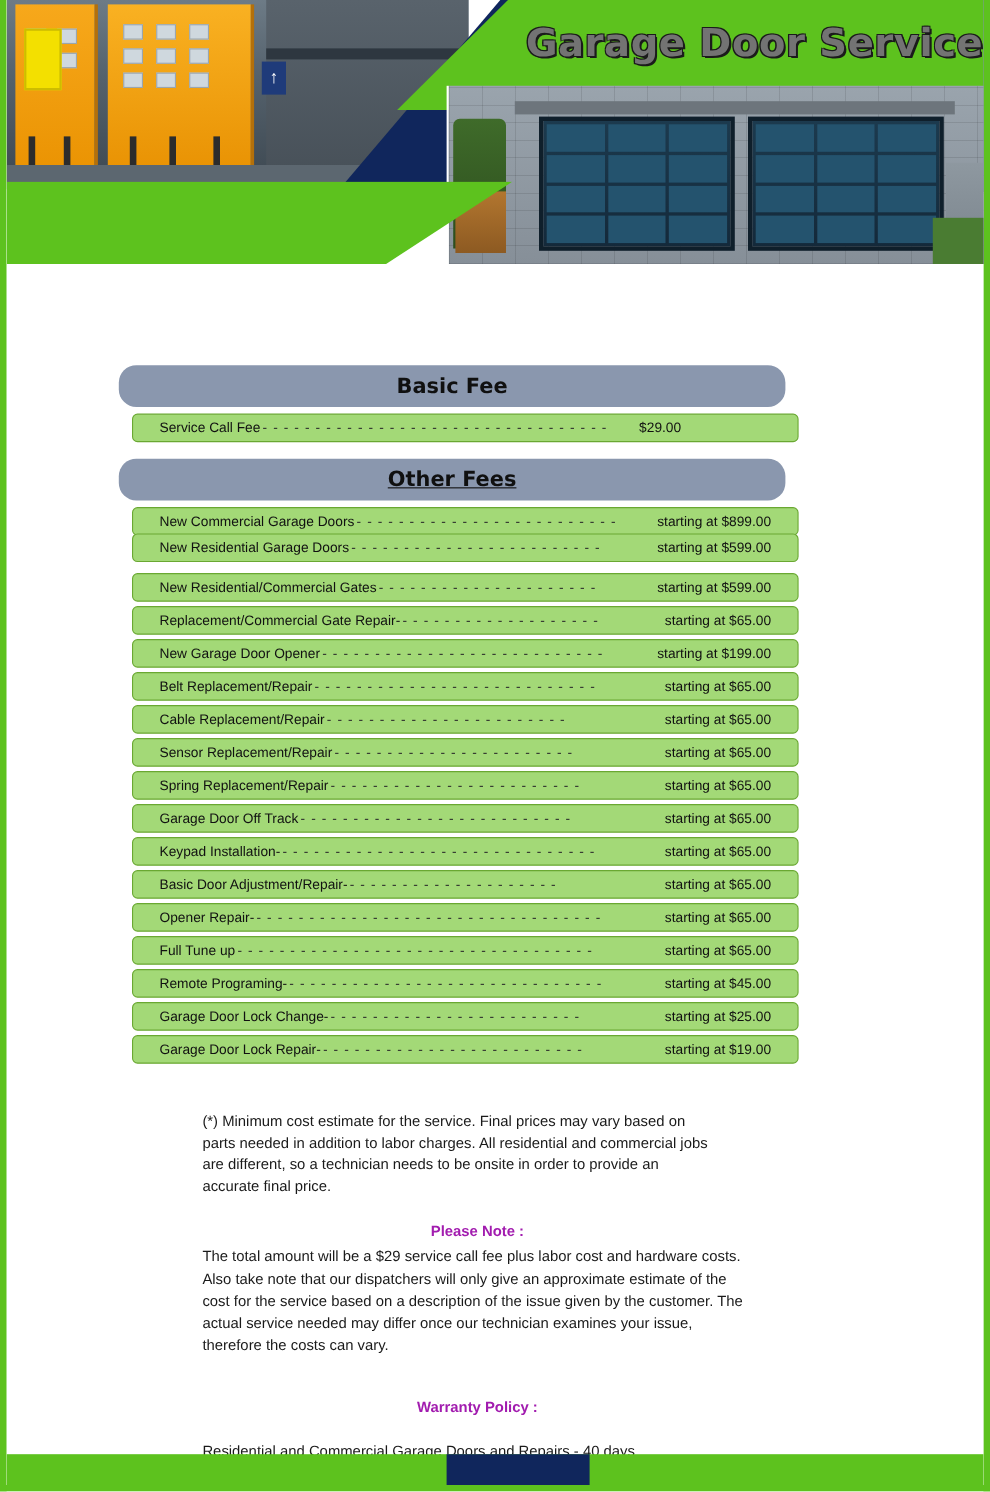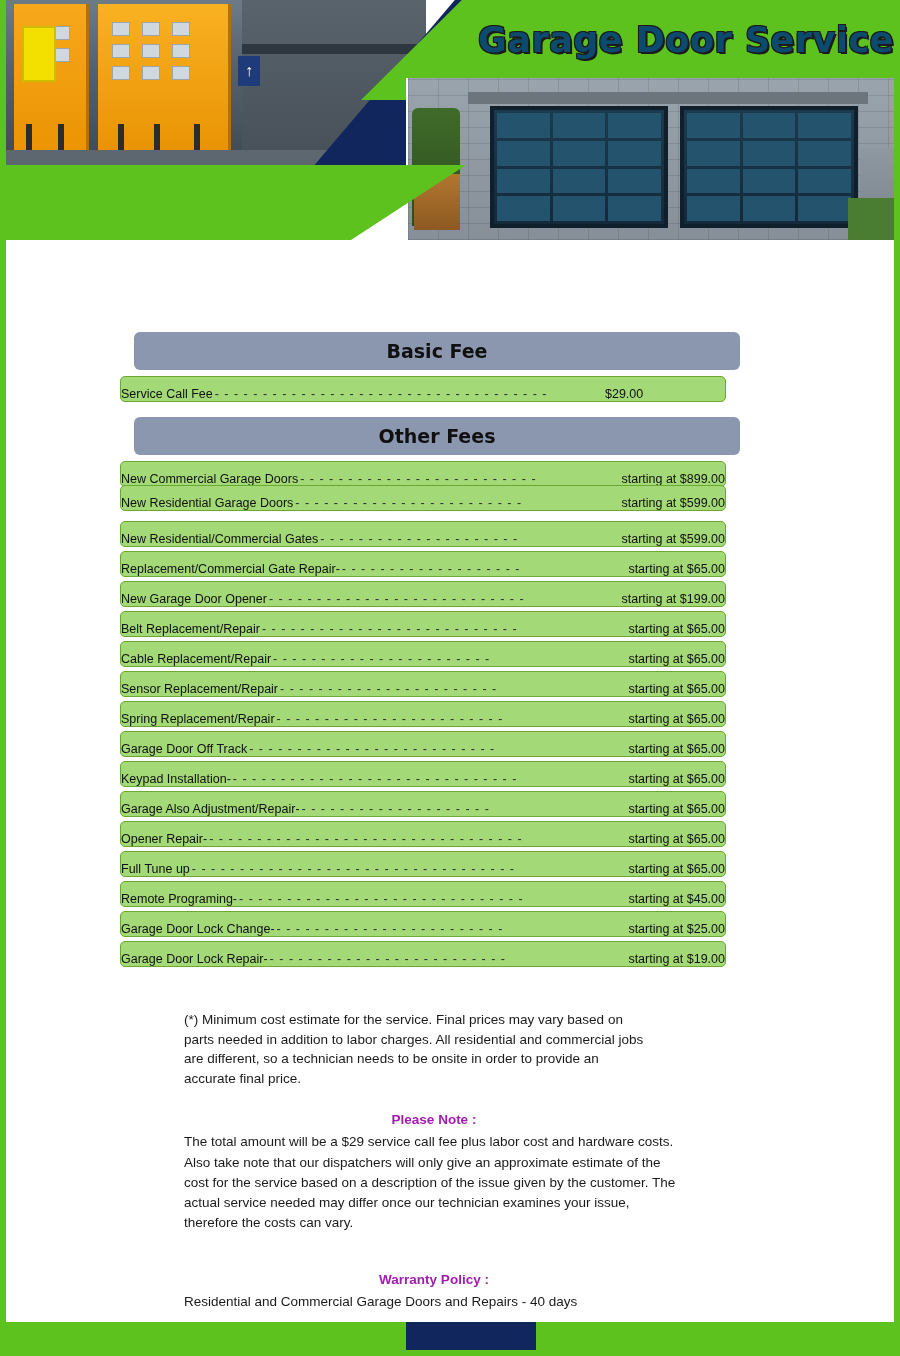--- a/index.html
+++ b/index.html
@@ -135,7 +135,7 @@
     text-align: center;
     font-size: 35px;
     font-weight: bold;
-    color: #0c4a6e;
+    color: #737373;
     letter-spacing: 0.5px;
     text-shadow: 2px 2px 0 #1b1b1b, -1px -1px 0 #1b1b1b, 1px -1px 0 #1b1b1b, -1px 1px 0 #1b1b1b;
     font-family: "DejaVu Sans", sans-serif;

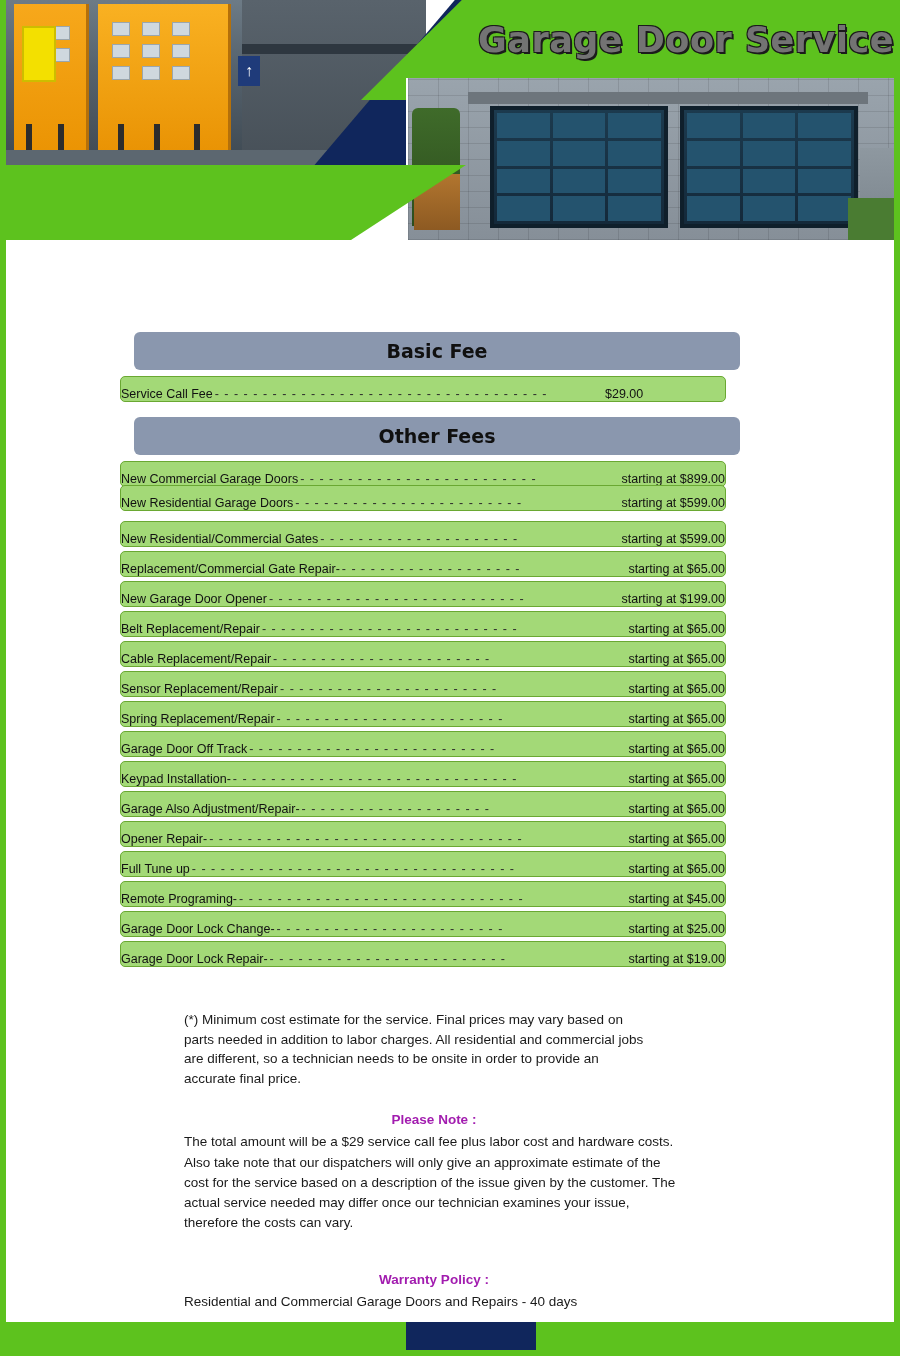--- a/index.html
+++ b/index.html
@@ -233,11 +233,11 @@
 
   .section-head {
     position: absolute;
-    left: 128px;
+    left: 102px;
     width: 606px;
     height: 38px;
     background: #8a97ae;
-    border-radius: 6px;
+    border-radius: 16px;
     display: flex; align-items: center; justify-content: center;
     font-size: 19px;
     font-weight: bold;

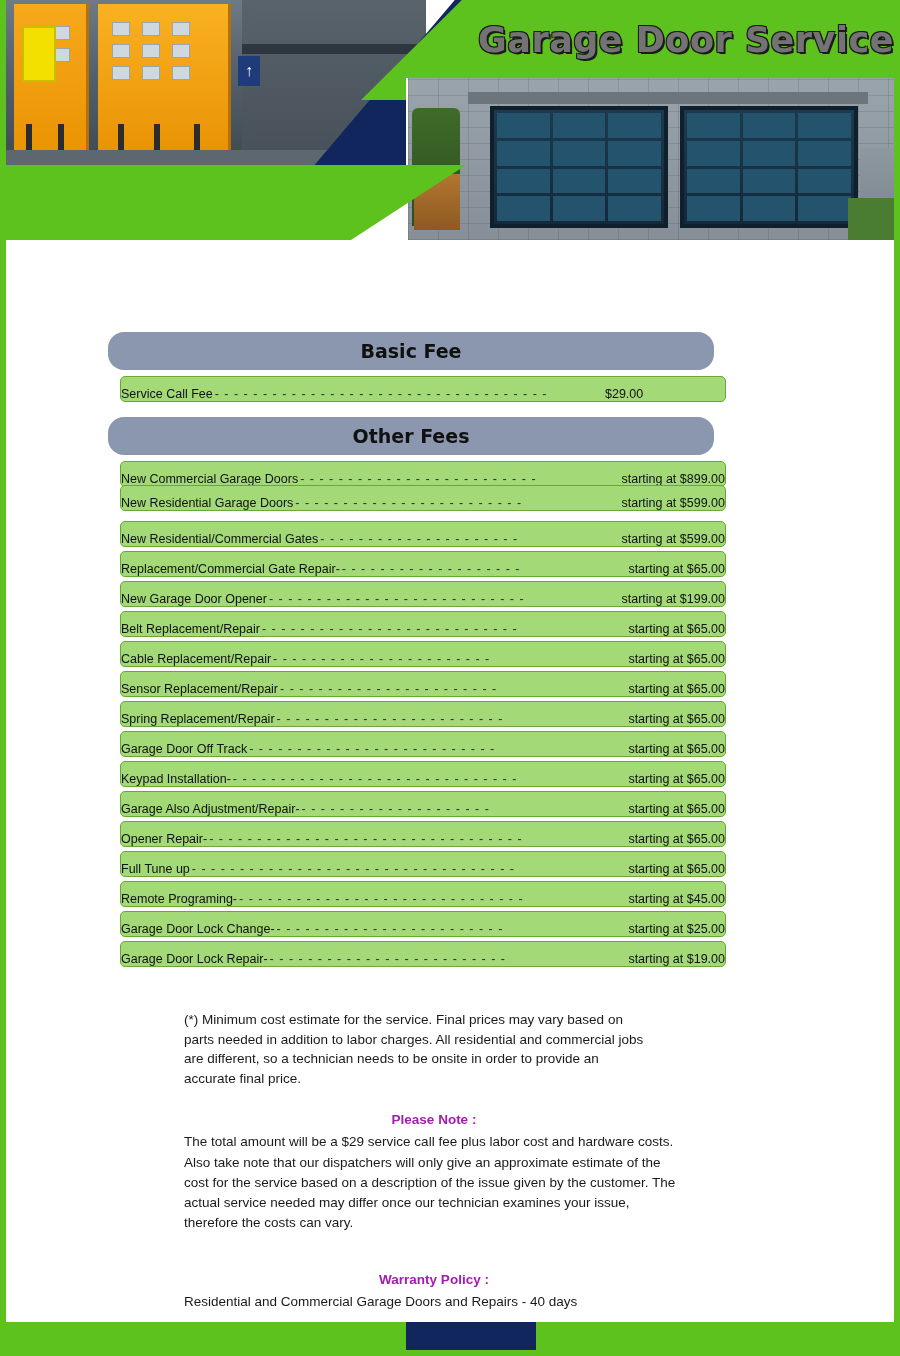--- a/index.html
+++ b/index.html
@@ -258,8 +258,8 @@
     border-radius: 5px;
     box-sizing: border-box;
     display: flex;
-    align-items: flex-end;
-    padding: 0 0;
+    align-items: center;
+    padding: 0 24px;
     font-size: 12.5px;
     color: #111111;
     white-space: nowrap;

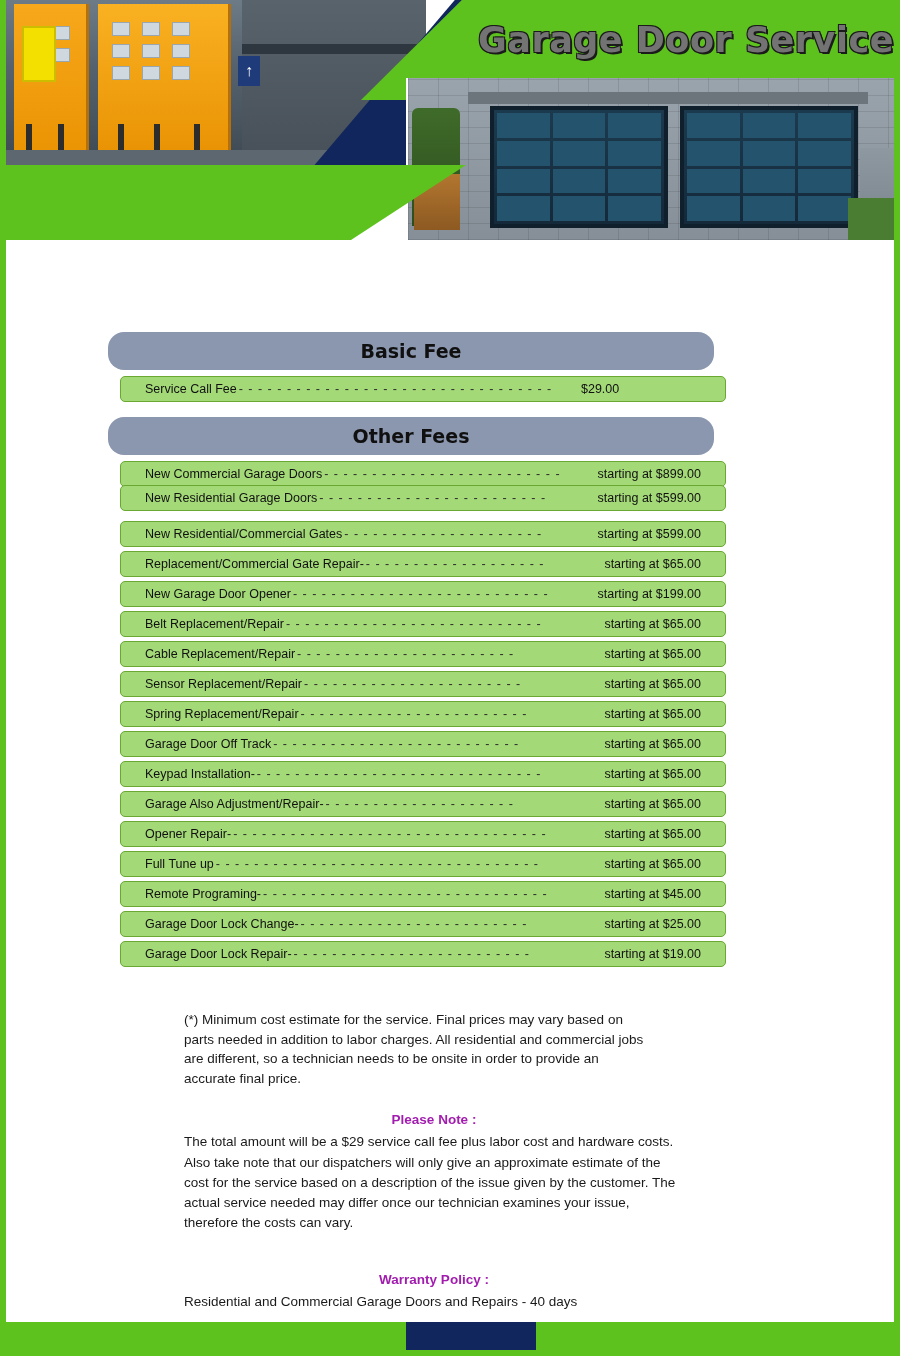--- a/index.html
+++ b/index.html
@@ -246,7 +246,7 @@
     text-align: right;
   }
   .section-head.basic { top: 92px; }
-  .section-head.other { top: 177px; }
+  .section-head.other { top: 177px; text-decoration: underline; }
 
   .row {
     position: absolute;

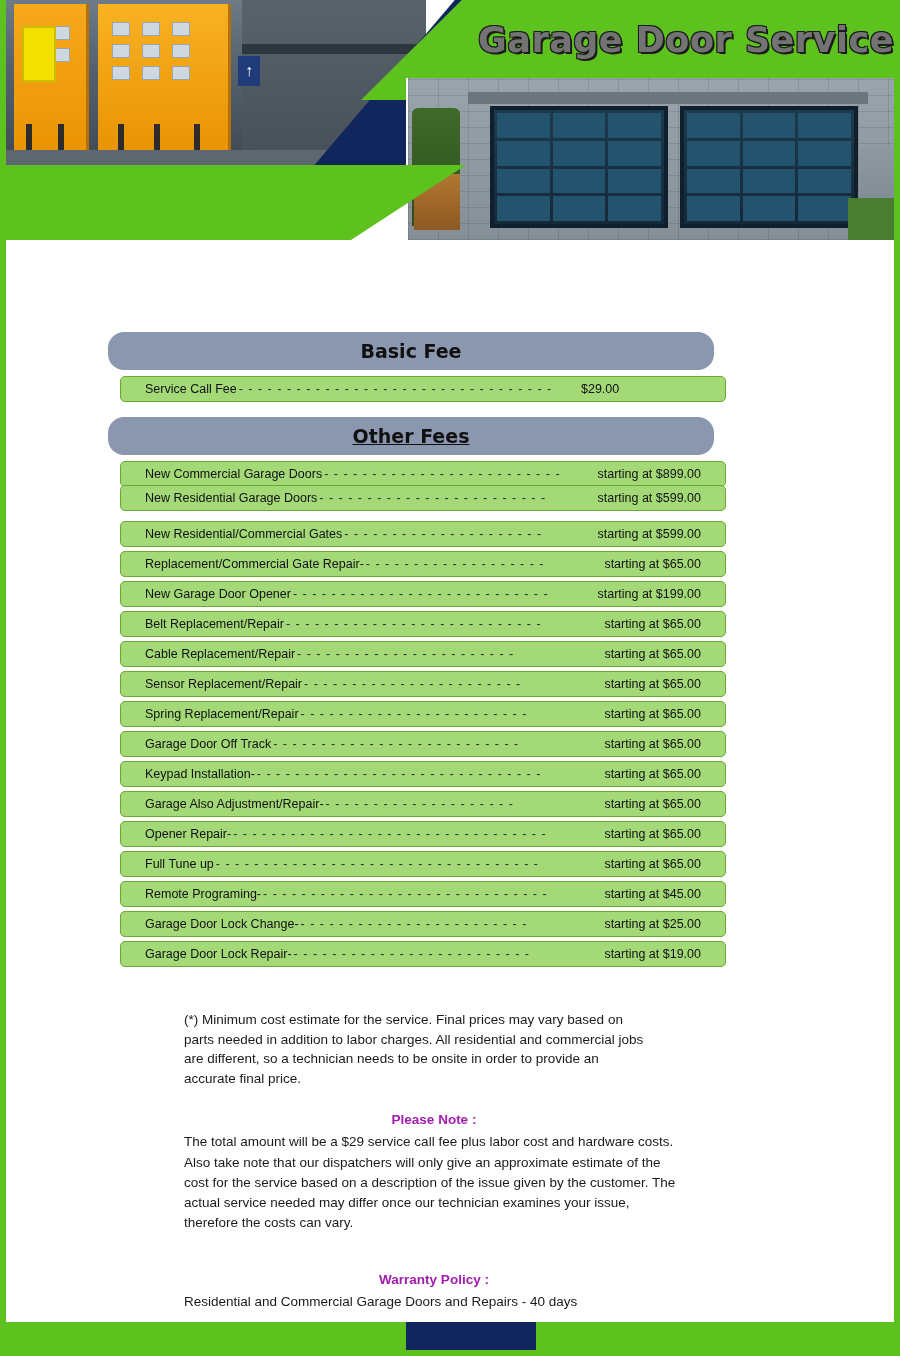--- a/index.html
+++ b/index.html
@@ -487,7 +487,7 @@
       <span class="price">starting at $65.00</span>
     </div>
     <div class="row" style="top:551px">
-      <span class="label">Garage Also Adjustment/Repair-</span>
+      <span class="label">Basic Door Adjustment/Repair-</span>
       <span class="dots">- - - - - - - - - - - - - - - - - - - -</span>
       <span class="price">starting at $65.00</span>
     </div>

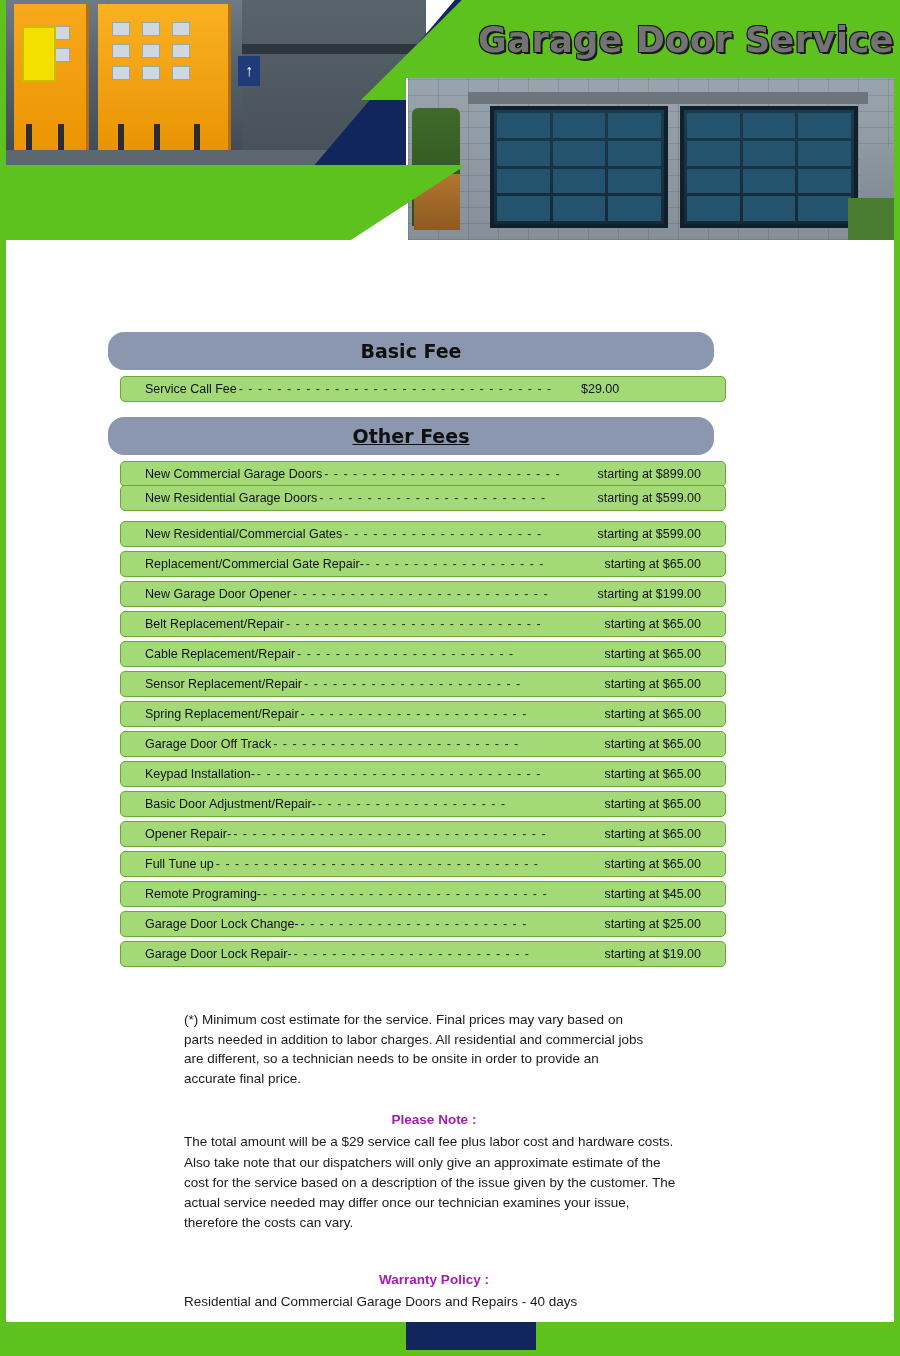--- a/index.html
+++ b/index.html
@@ -319,7 +319,7 @@
     color: #1a1a1a;
     line-height: 1.5;
   }
-  .note-c .note-title { width: 500px; margin-bottom: 2px; text-align: center; }
+  .note-c .note-title { width: 500px; margin-bottom: 20px; text-align: center; }
   .note-c .warranty-line { text-align: left; }
 
   

